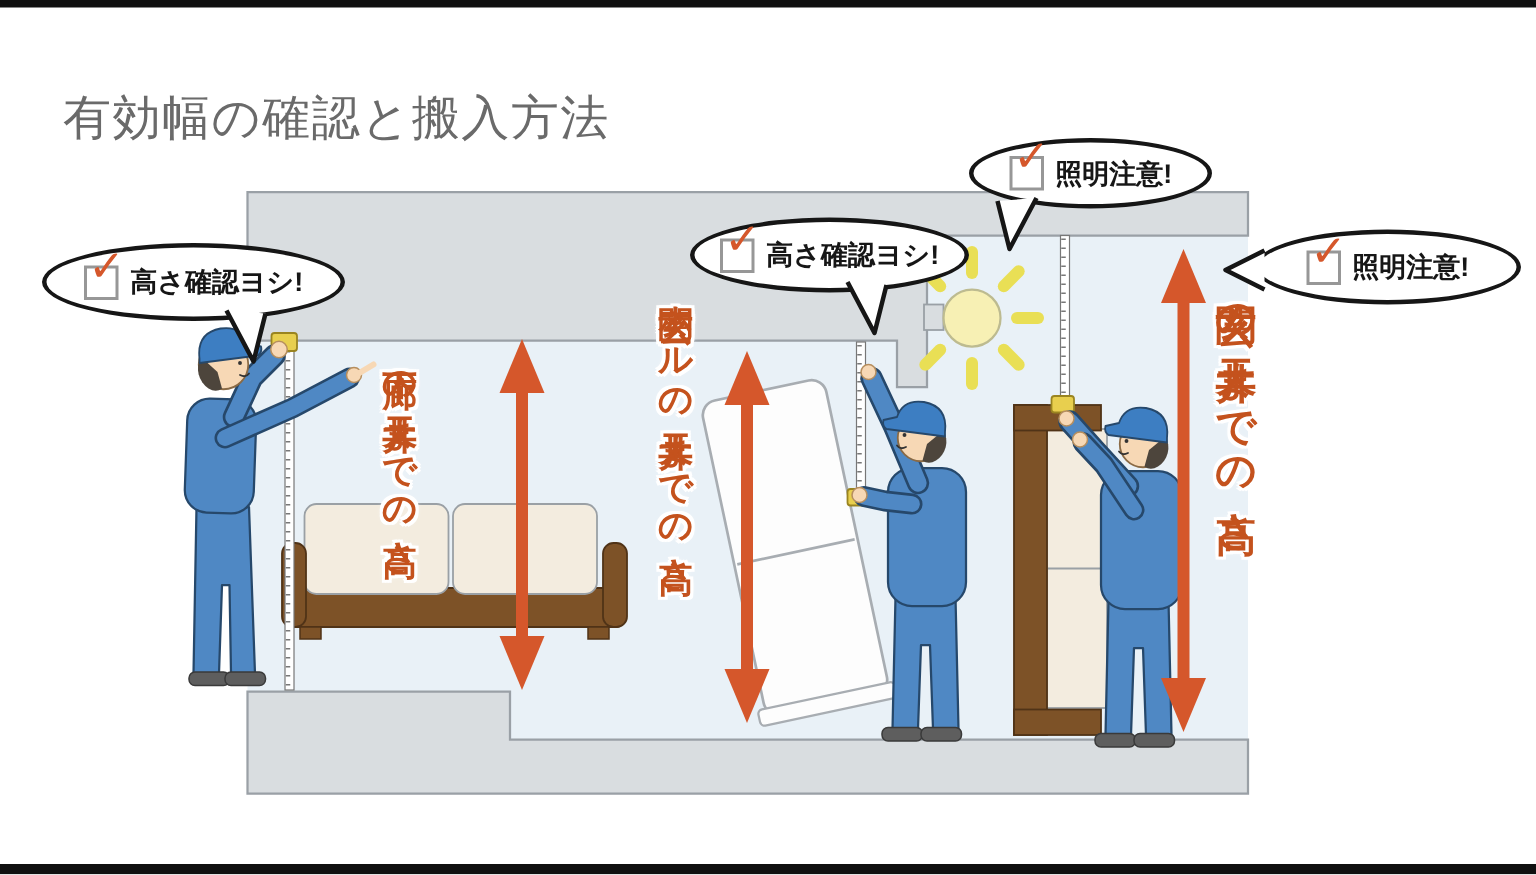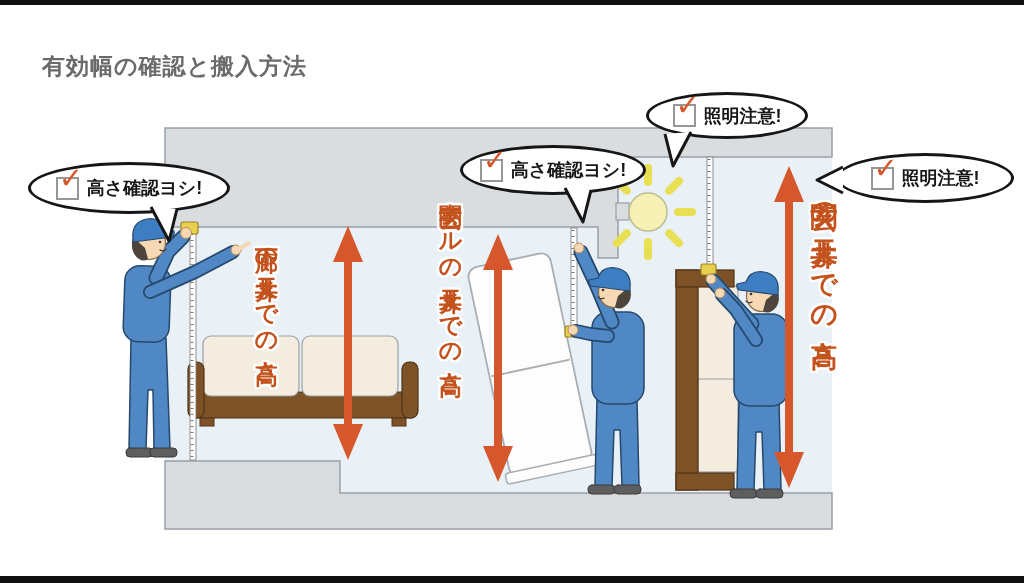--- a/index.html
+++ b/index.html
@@ -8,7 +8,7 @@
   .letterbox{position:absolute;left:0;right:0;background:#101010;}
   .letterbox.top{top:0;height:5px;}
   .letterbox.bottom{bottom:0;height:7px;}
-  .title{position:absolute;left:42px;top:36px;font-size:23px;font-weight:bold;color:#6a6a6a;letter-spacing:1px;}
+  .title{position:absolute;left:42px;top:36px;font-size:32px;font-weight:normal;color:#6a6a6a;letter-spacing:1px;}
   .scene{position:absolute;left:0;top:0;}
   .vlabel{
     position:absolute;writing-mode:vertical-rl;text-orientation:upright;

